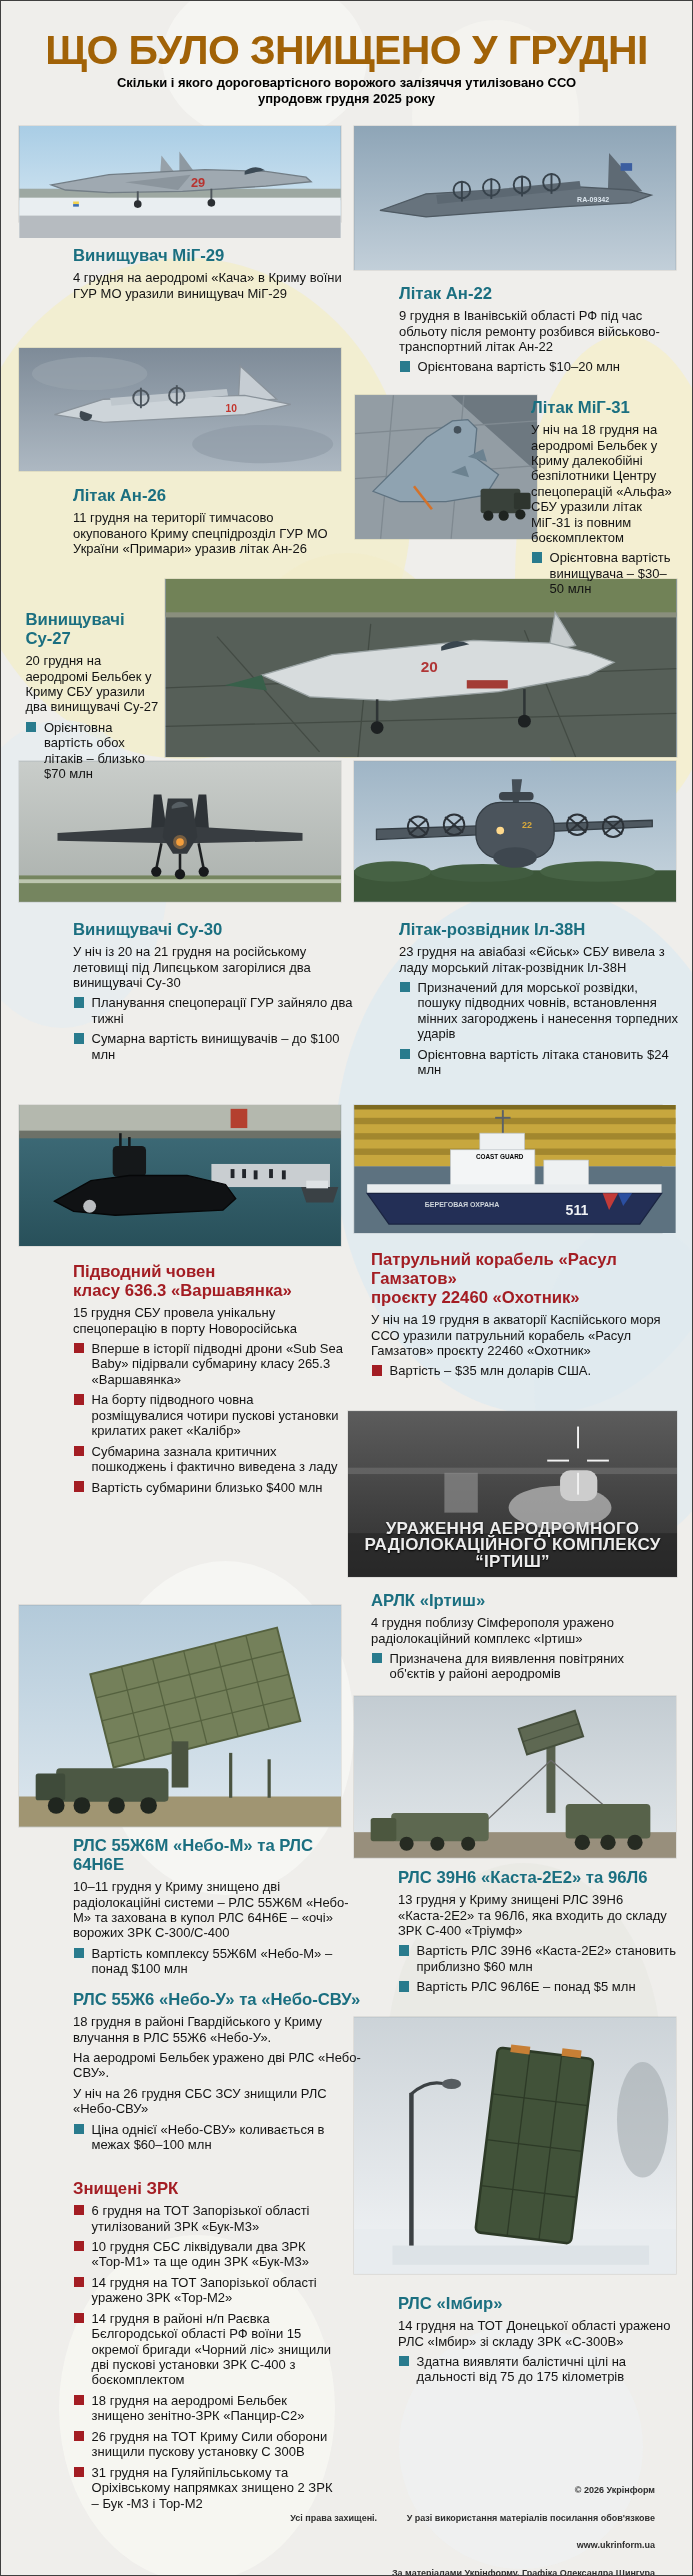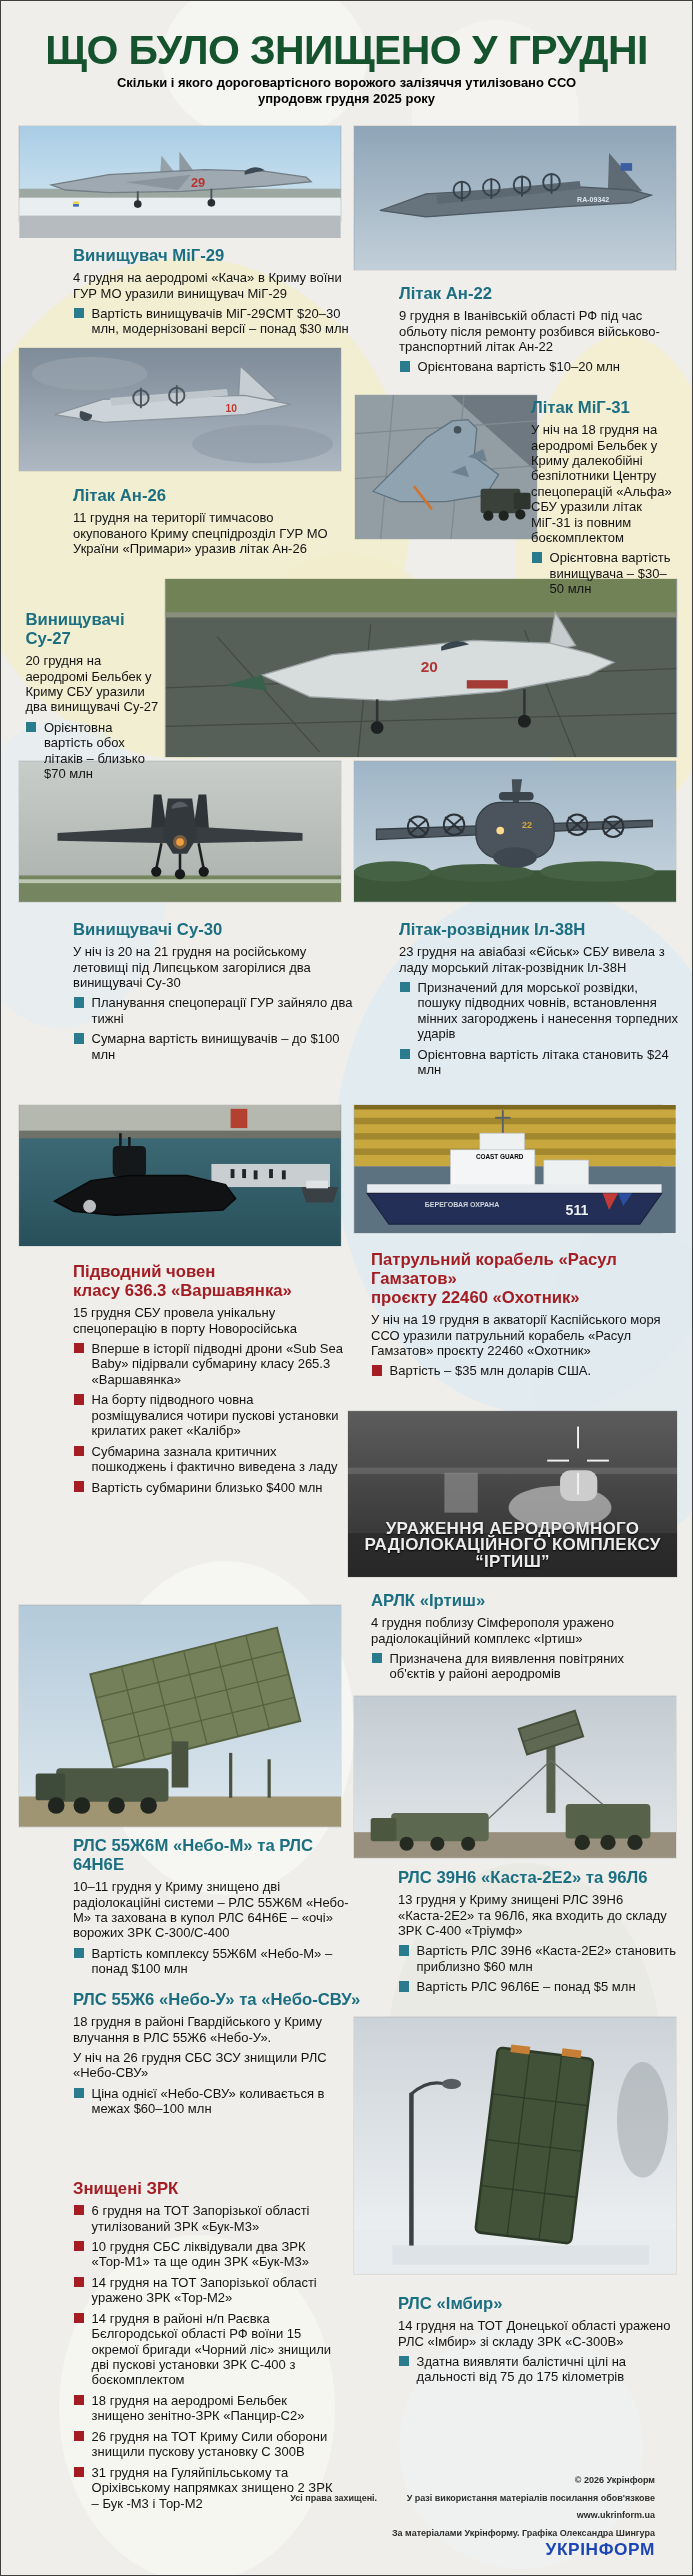--- a/index.html
+++ b/index.html
@@ -13,7 +13,7 @@
   .z { position:absolute; z-index:2; }
   .title {
     left:0; width:100%; text-align:center;
-    font-size:41px; font-weight:bold; color:#14532d; letter-spacing:-0.6px;
+    font-size:41px; font-weight:bold; color:#a16207; letter-spacing:-0.6px;
   }
   .subtitle {
     left:0; width:100%; text-align:center;

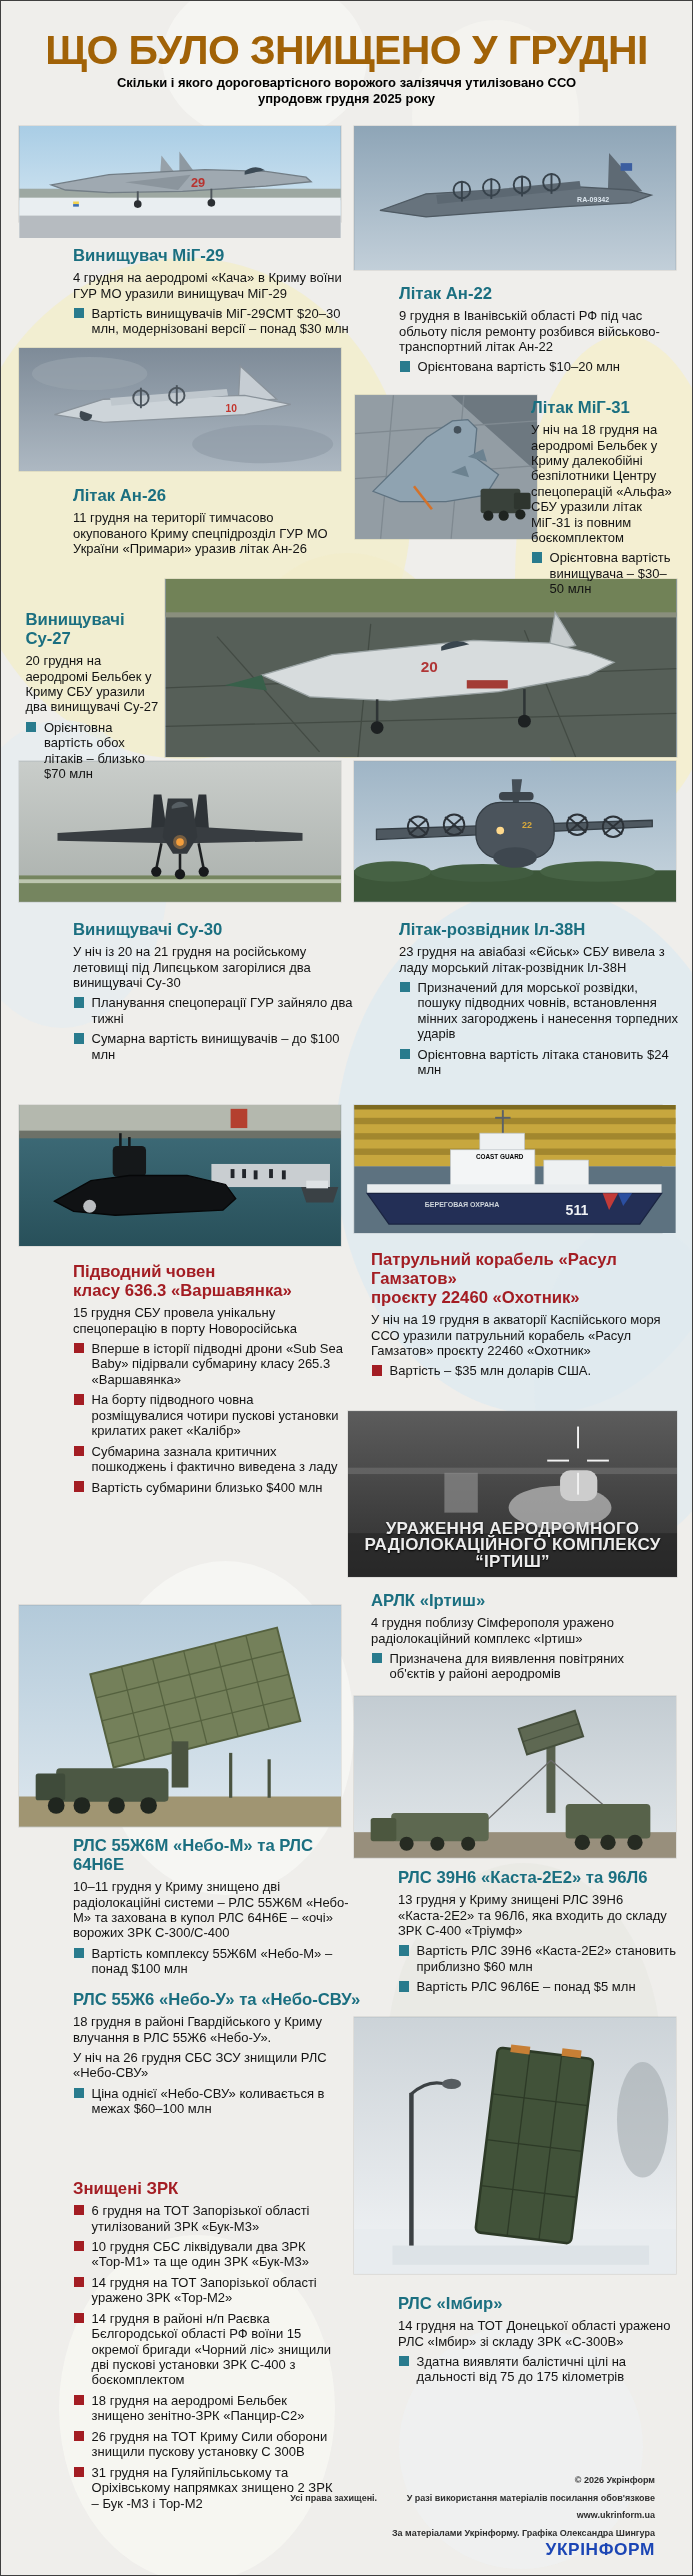--- a/index.html
+++ b/index.html
@@ -439,10 +439,6 @@
         <span class="ln">Винищувач МіГ-29</span>
       </div>
     <p class="bd">4 грудня на аеродромі «Кача» в Криму воїни ГУР МО уразили винищувач МіГ-29</p>
-    <div class="bl">
-      <span class="sq"></span>
-      <span class="tx">Вартість винищувачів МіГ-29СМТ $20–30 млн, модернізовані версії – понад $30 млн</span>
-    </div>
   </div>
 
   <div class="sec" style="left:398px; top:283px; width:277px">

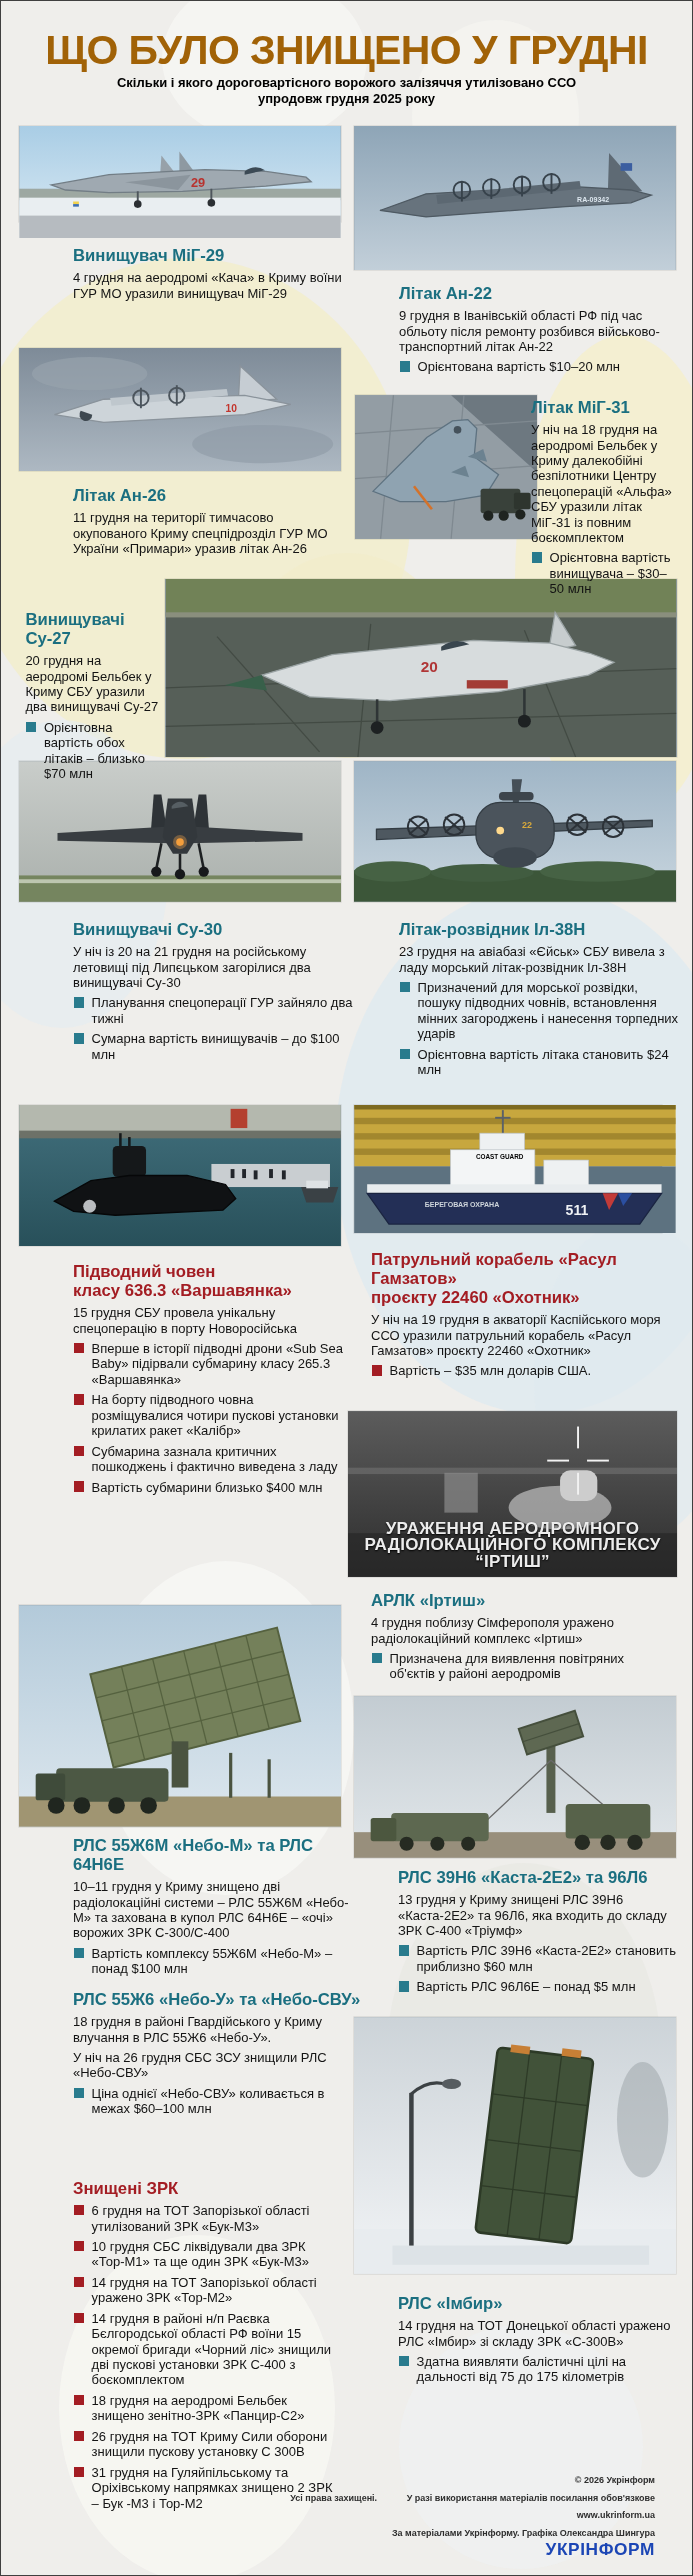--- a/index.html
+++ b/index.html
@@ -574,6 +574,7 @@
         <span class="ln">РЛС 55Ж6 «Небо-У» та «Небо-СВУ»</span>
       </div>
     <p class="bd">18 грудня в районі Гвардійського у Криму влучання в РЛС 55Ж6 «Небо-У».</p>
+    <p class="bd">На аеродромі Бельбек уражено дві РЛС «Небо-СВУ».</p>
     <p class="bd">У ніч на 26 грудня СБС ЗСУ знищили РЛС «Небо-СВУ»</p>
     <div class="bl">
       <span class="sq"></span>

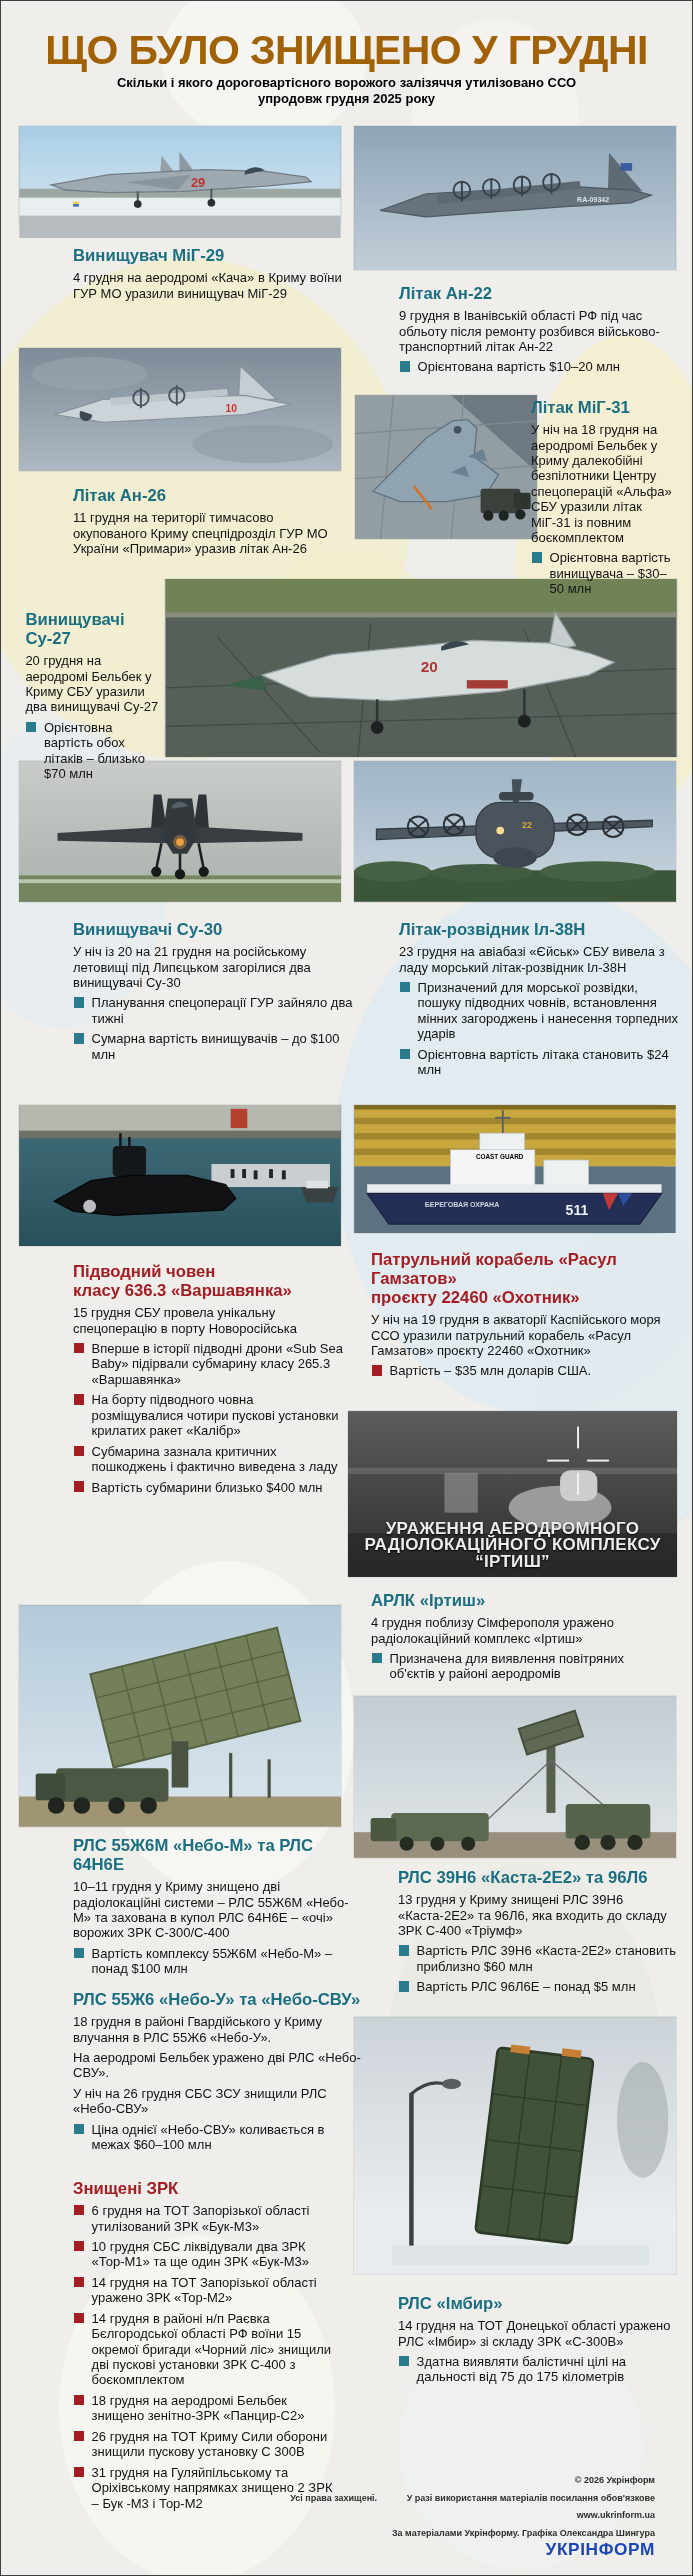--- a/index.html
+++ b/index.html
@@ -37,7 +37,7 @@
   }
   .footer { position:absolute; z-index:2; right:37px; top:2467px; text-align:right;
     font-size:9px; line-height:9.6px; font-weight:bold; color:#2e2e2e; }
-  .footer .row { margin-top:8px; }
+  .footer .row { margin-top:18px; }
   .footer .gap { display:inline-block; width:29.5px; }
   .logo { margin-top:6.4px; font-size:17.3px; font-weight:bold; color:#1c46b5; letter-spacing:0.6px; }
   svg text { font-family:"Liberation Sans", sans-serif; font-weight:bold; }

